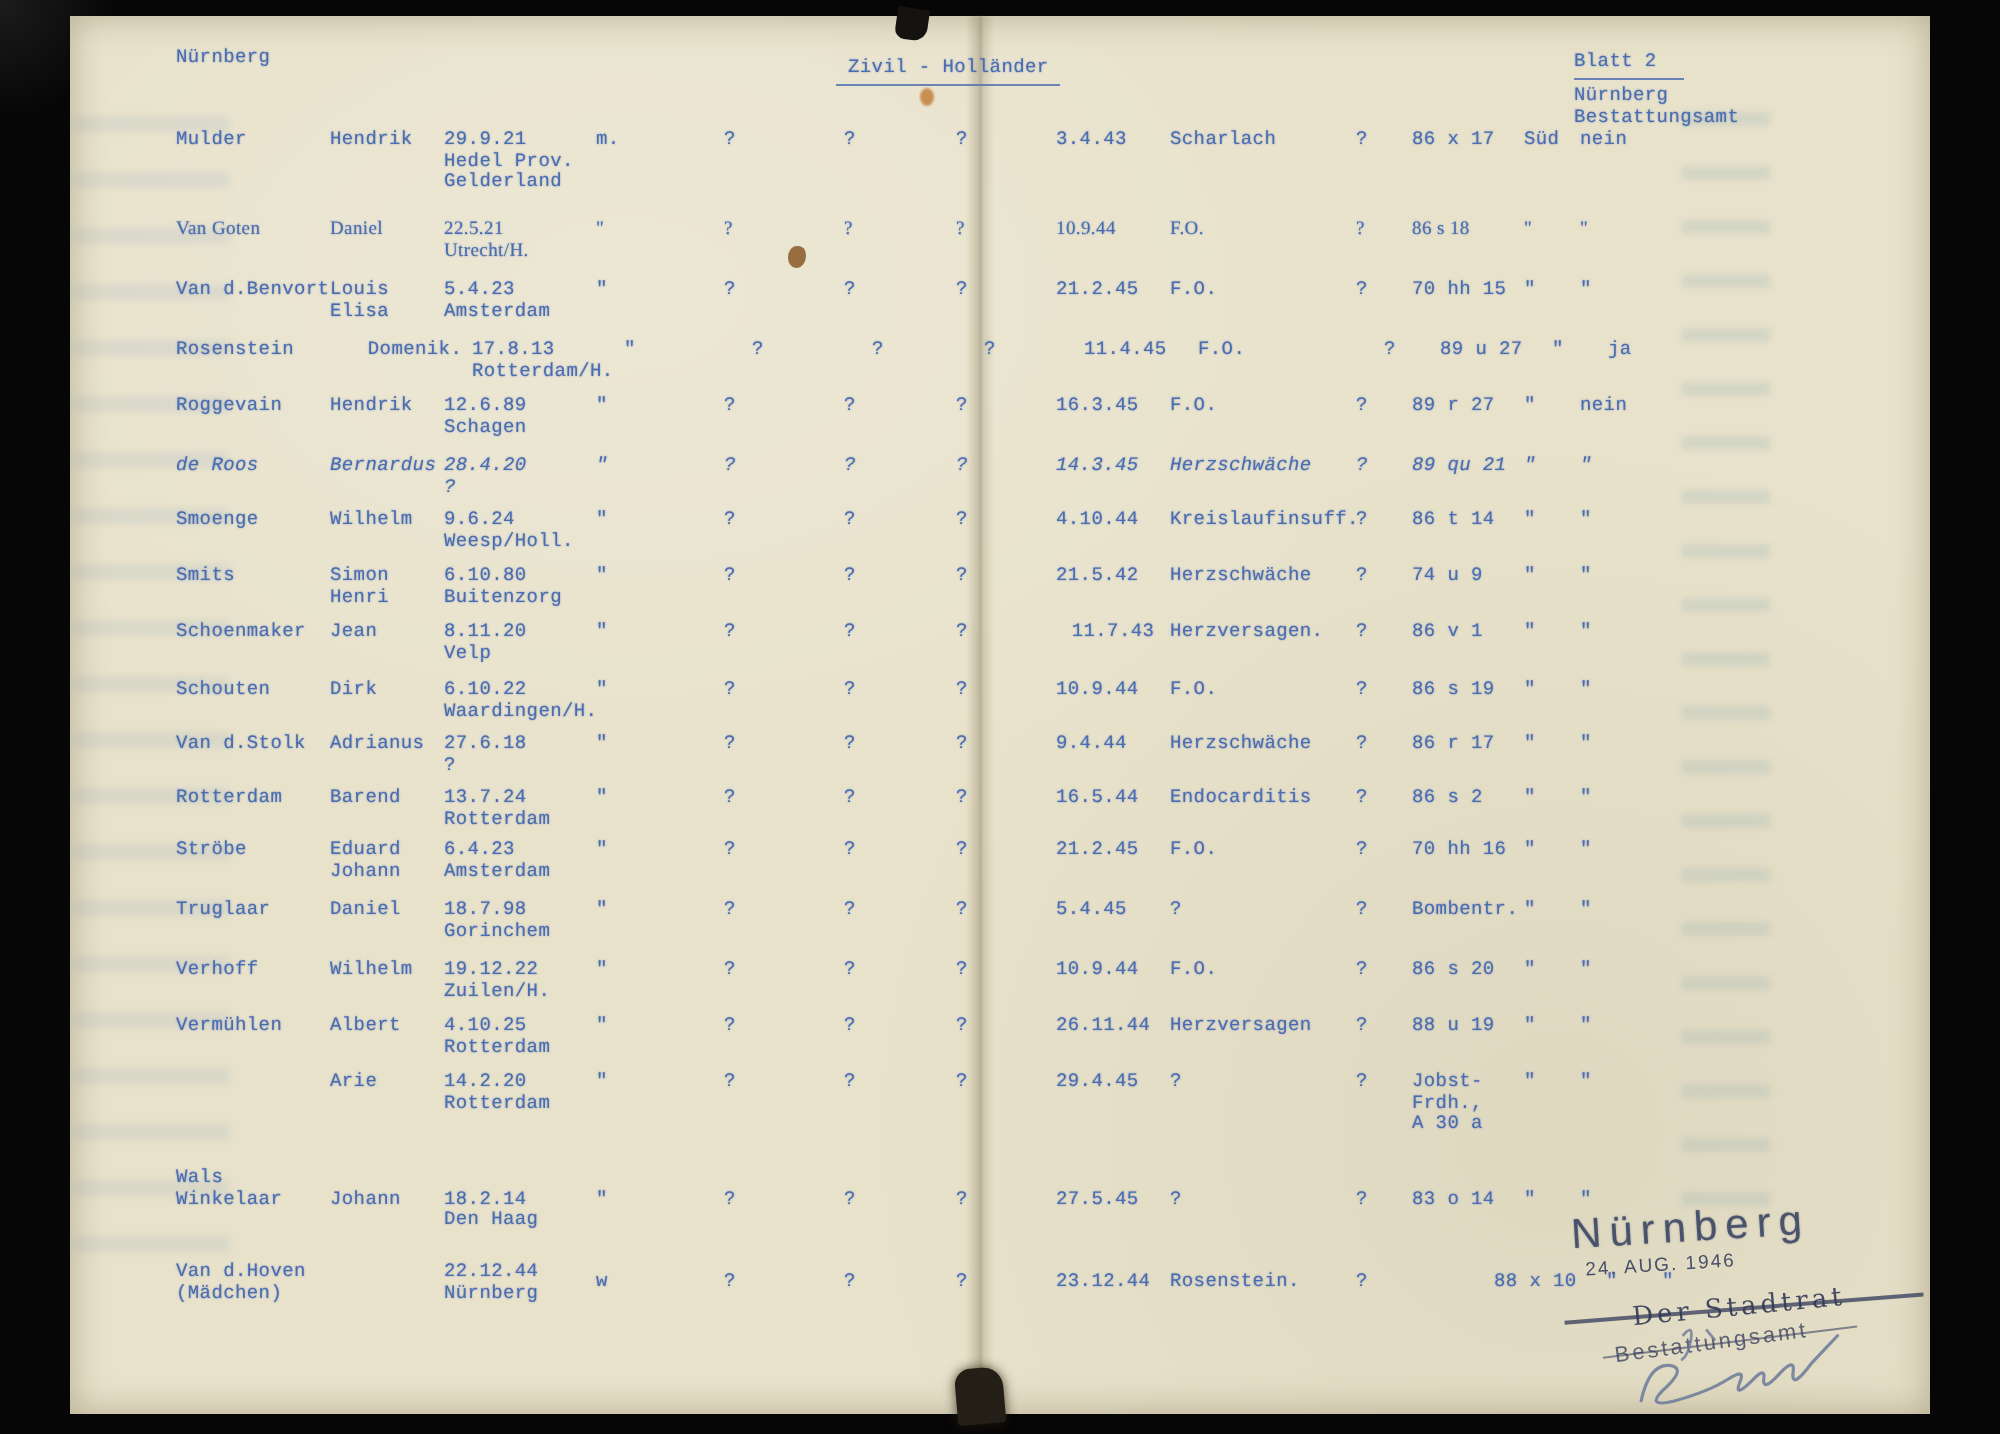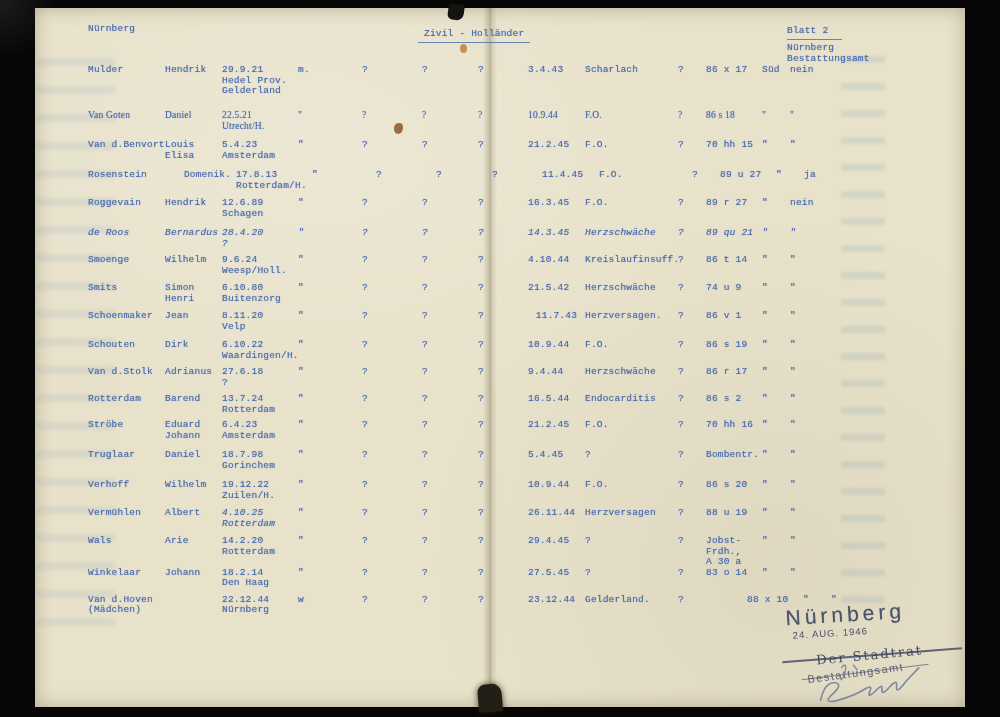--- a/index.html
+++ b/index.html
@@ -369,7 +369,7 @@
       <div class="row" style="min-height: 28px;">
         <div class="cell tw" style="width: 77px;">Vermühlen</div>
         <div class="cell tw" style="width: 57px;">Albert</div>
-        <div class="cell tw" style="width: 76px; font-style: italic;">4.10.25
+        <div class="cell tw" style="width: 76px;">4.10.25
 Rotterdam</div>
         <div class="cell tw" style="width: 64px;">"</div>
         <div class="cell tw" style="width: 60px;">?</div>

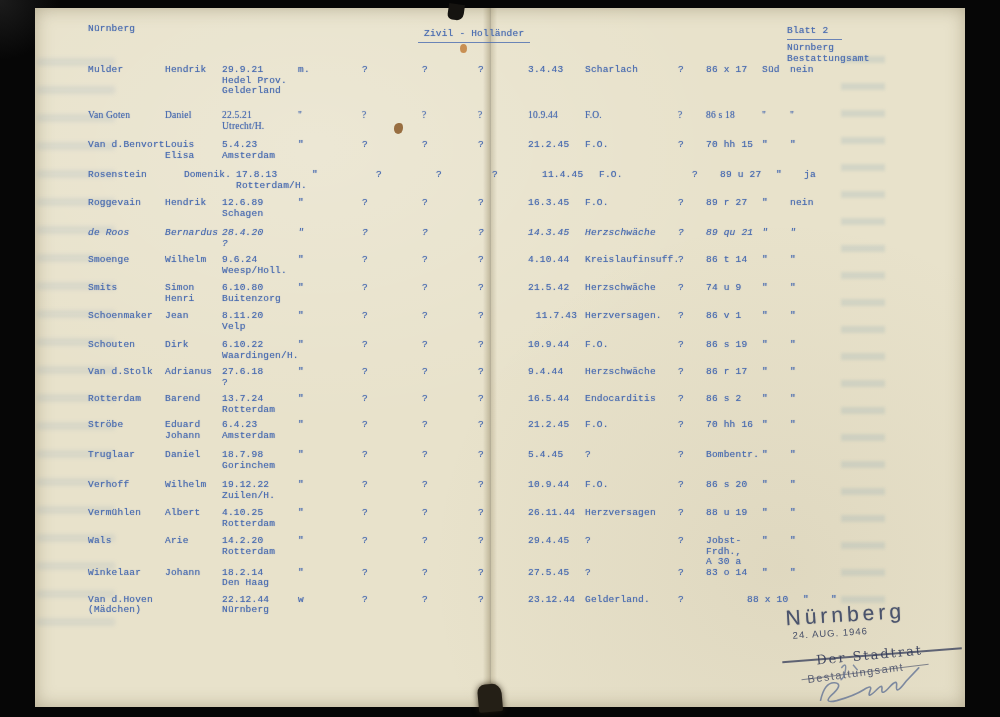--- a/index.html
+++ b/index.html
@@ -383,7 +383,7 @@
         <div class="cell tw" style="width: 60px;">"</div>
       </div>
       <div class="row" style="min-height: 29px;">
-        <div class="cell tw" style="width: 77px;">Wals</div>
+        <div class="cell tw" style="width: 77px; margin-top: 48px;">Wals</div>
         <div class="cell tw" style="width: 57px;">Arie</div>
         <div class="cell tw" style="width: 76px;">14.2.20
 Rotterdam</div>

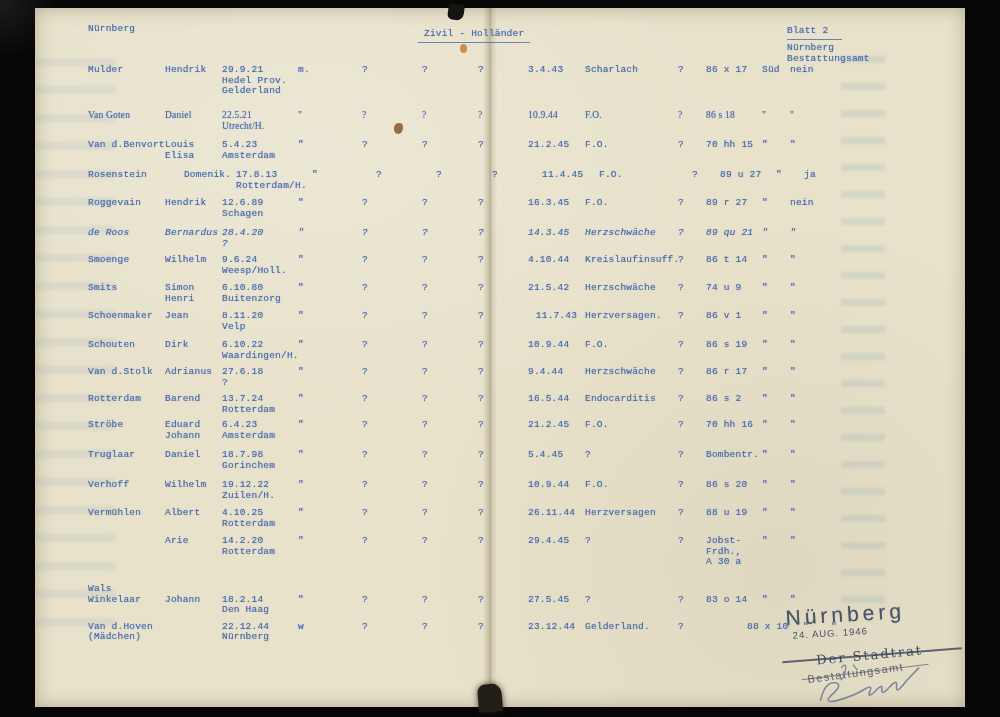--- a/index.html
+++ b/index.html
@@ -415,7 +415,7 @@
         <div class="cell tw" style="width: 28px;">"</div>
         <div class="cell tw" style="width: 60px;">"</div>
       </div>
-      <div class="row" style="min-height: 40px;">
+      <div class="row" style="min-height: 40px; align-items: center;">
         <div class="cell tw" style="width: 77px;">Van d.Hoven
 (Mädchen)</div>
         <div class="cell tw" style="width: 57px;"></div>

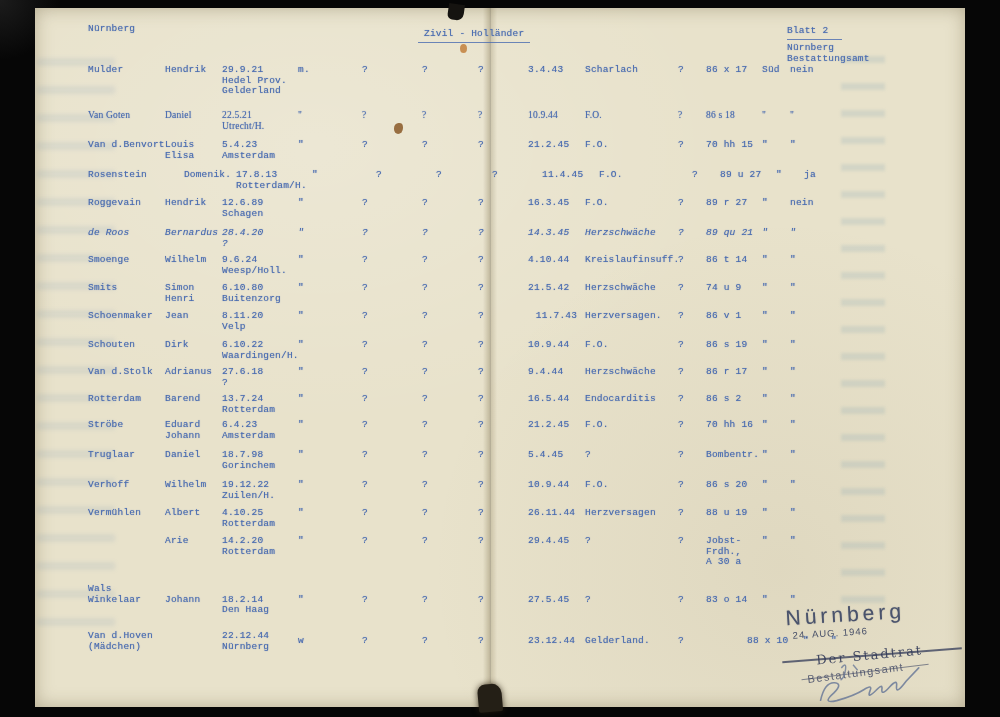--- a/index.html
+++ b/index.html
@@ -426,7 +426,7 @@
         <div class="cell tw" style="width: 56px;">?</div>
         <div class="cell tw" style="width: 50px;">?</div>
         <div class="cell tw" style="width: 57px;">23.12.44</div>
-        <div class="cell tw" style="width: 93px;">Gelderland.</div>
+        <div class="cell tw" style="width: 93px;">Rosenstein.</div>
         <div class="cell tw" style="width: 28px;">?</div>
         <div class="cell tw" style="width: 56px; margin-left: 41px;">88 x 10</div>
         <div class="cell tw" style="width: 28px;">"</div>

